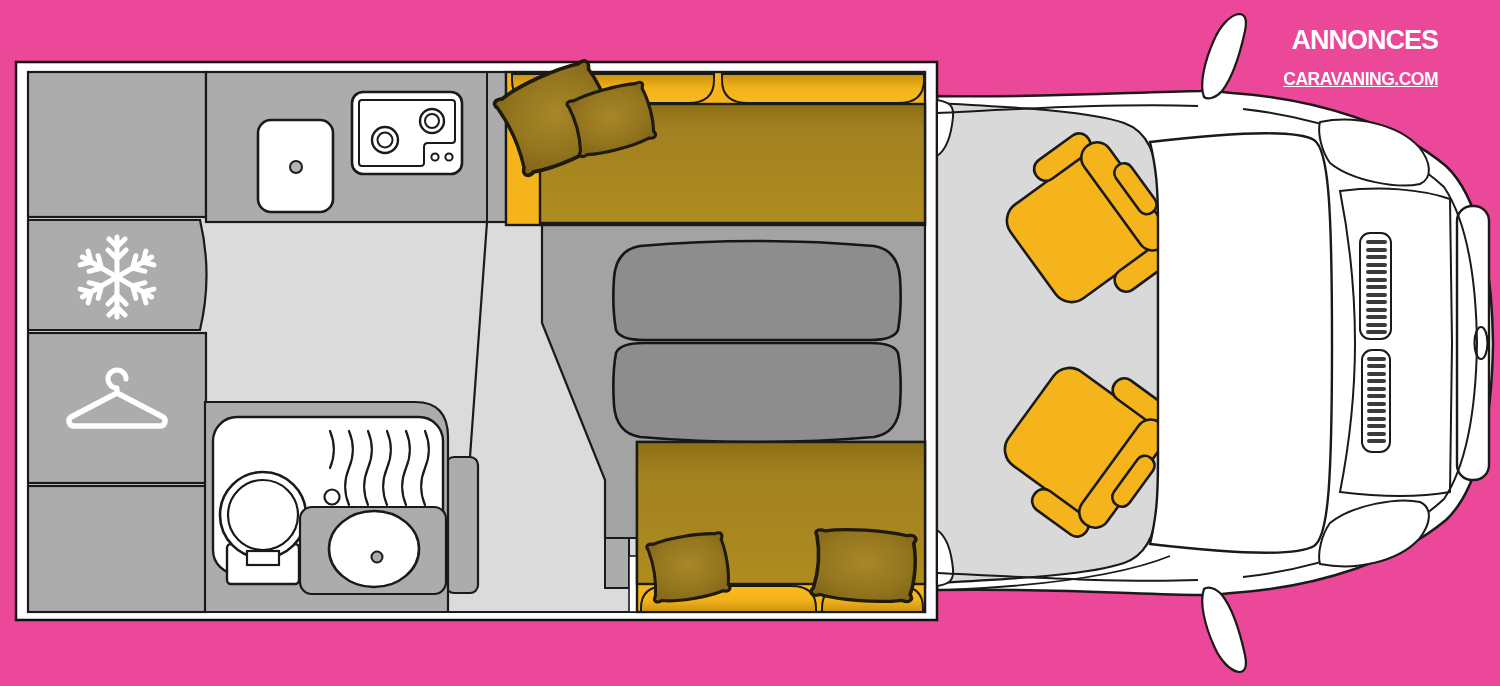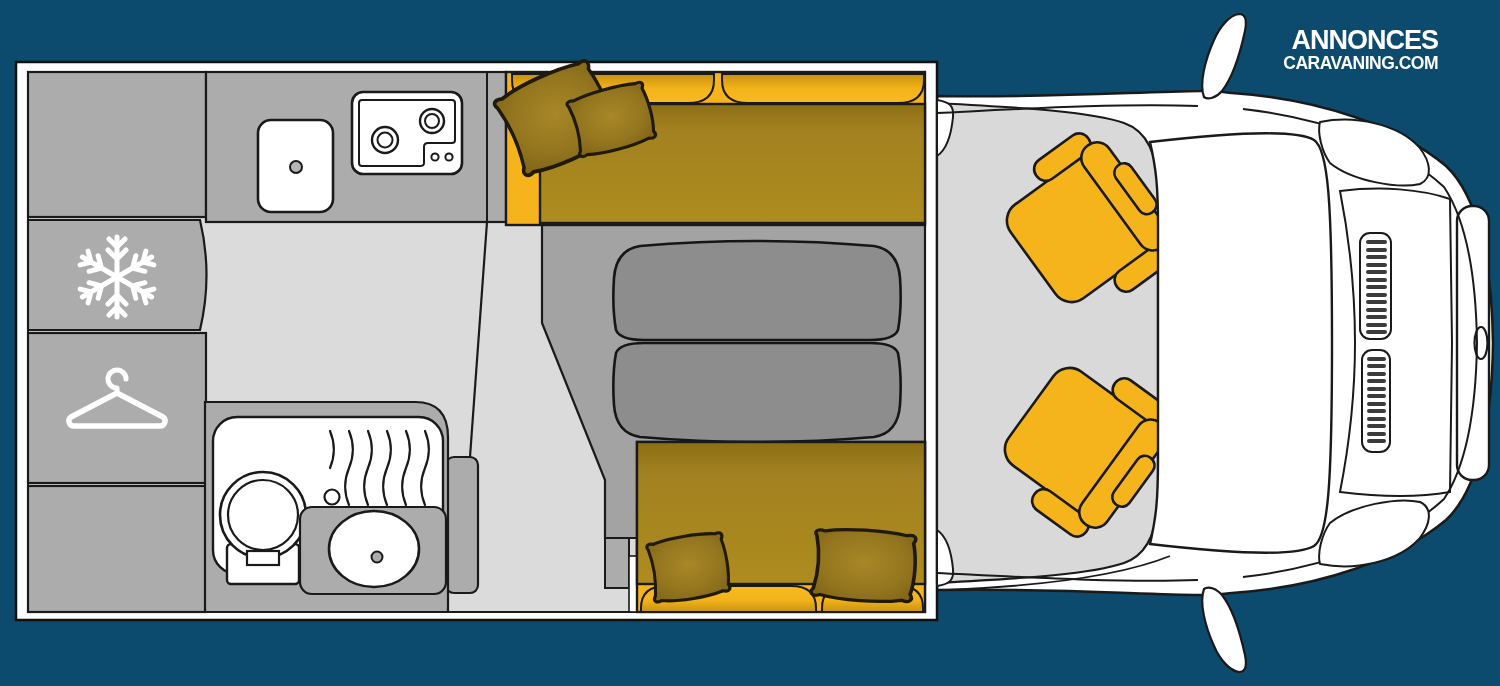--- a/index.html
+++ b/index.html
@@ -3,7 +3,7 @@
 <meta charset="utf-8">
 <style>
   html,body{margin:0;padding:0;background:#000;}
-  .canvas{position:relative;width:1500px;height:686px;background:#0c4a6e;overflow:hidden;
+  .canvas{position:relative;width:1500px;height:686px;background:#ec4899;overflow:hidden;
           font-family:"Liberation Sans",sans-serif;}
   .plan-svg{position:absolute;left:0;top:0;}
   .logo{position:absolute;top:27px;right:62px;text-align:right;color:#fff;line-height:1;}

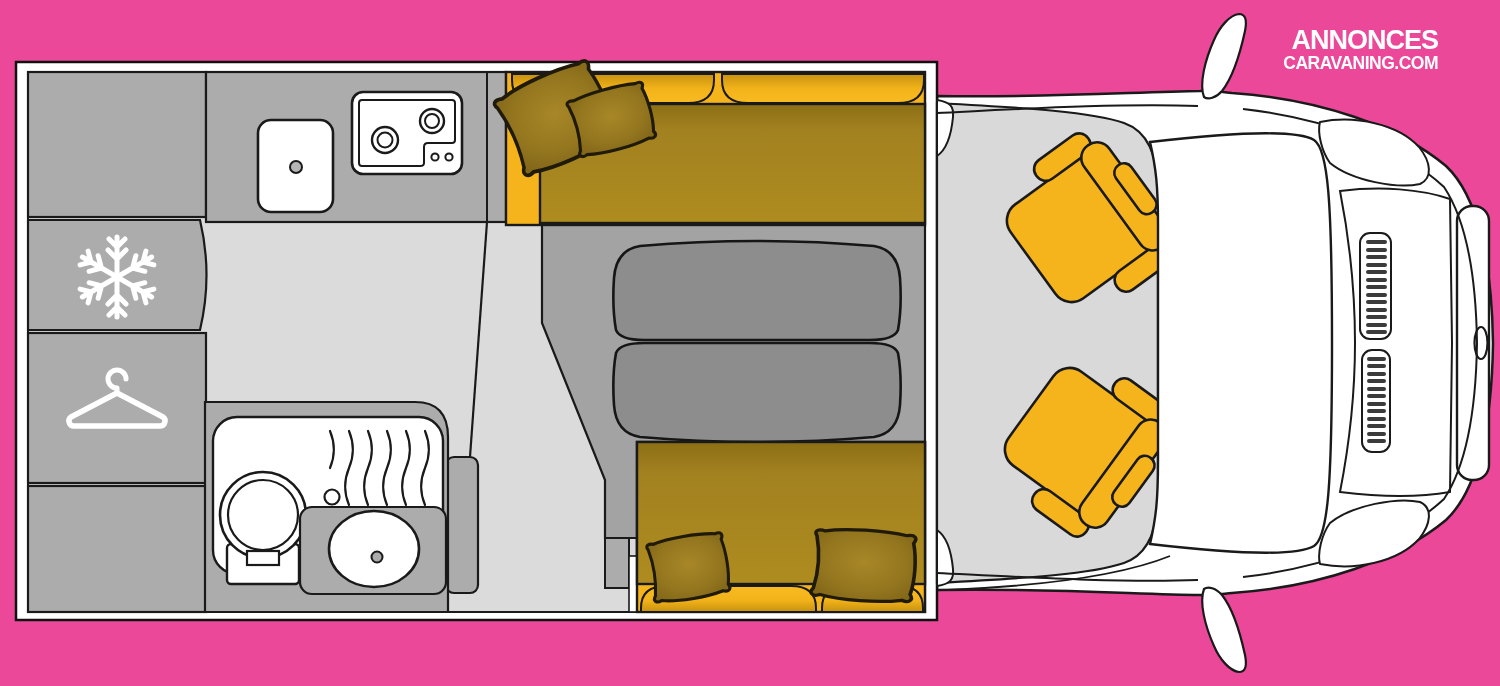--- a/index.html
+++ b/index.html
@@ -8,7 +8,7 @@
   .plan-svg{position:absolute;left:0;top:0;}
   .logo{position:absolute;top:27px;right:62px;text-align:right;color:#fff;line-height:1;}
   .logo .l1{font-size:27px;font-weight:bold;letter-spacing:-1px;}
-  .logo .l2{font-size:17.5px;font-weight:bold;letter-spacing:-0.5px;margin-top:1px;}
+  .logo .l2{font-size:17.5px;font-weight:bold;letter-spacing:-0.5px;margin-top:17px;text-decoration:underline;}
 </style>
 </head>
 <body>

